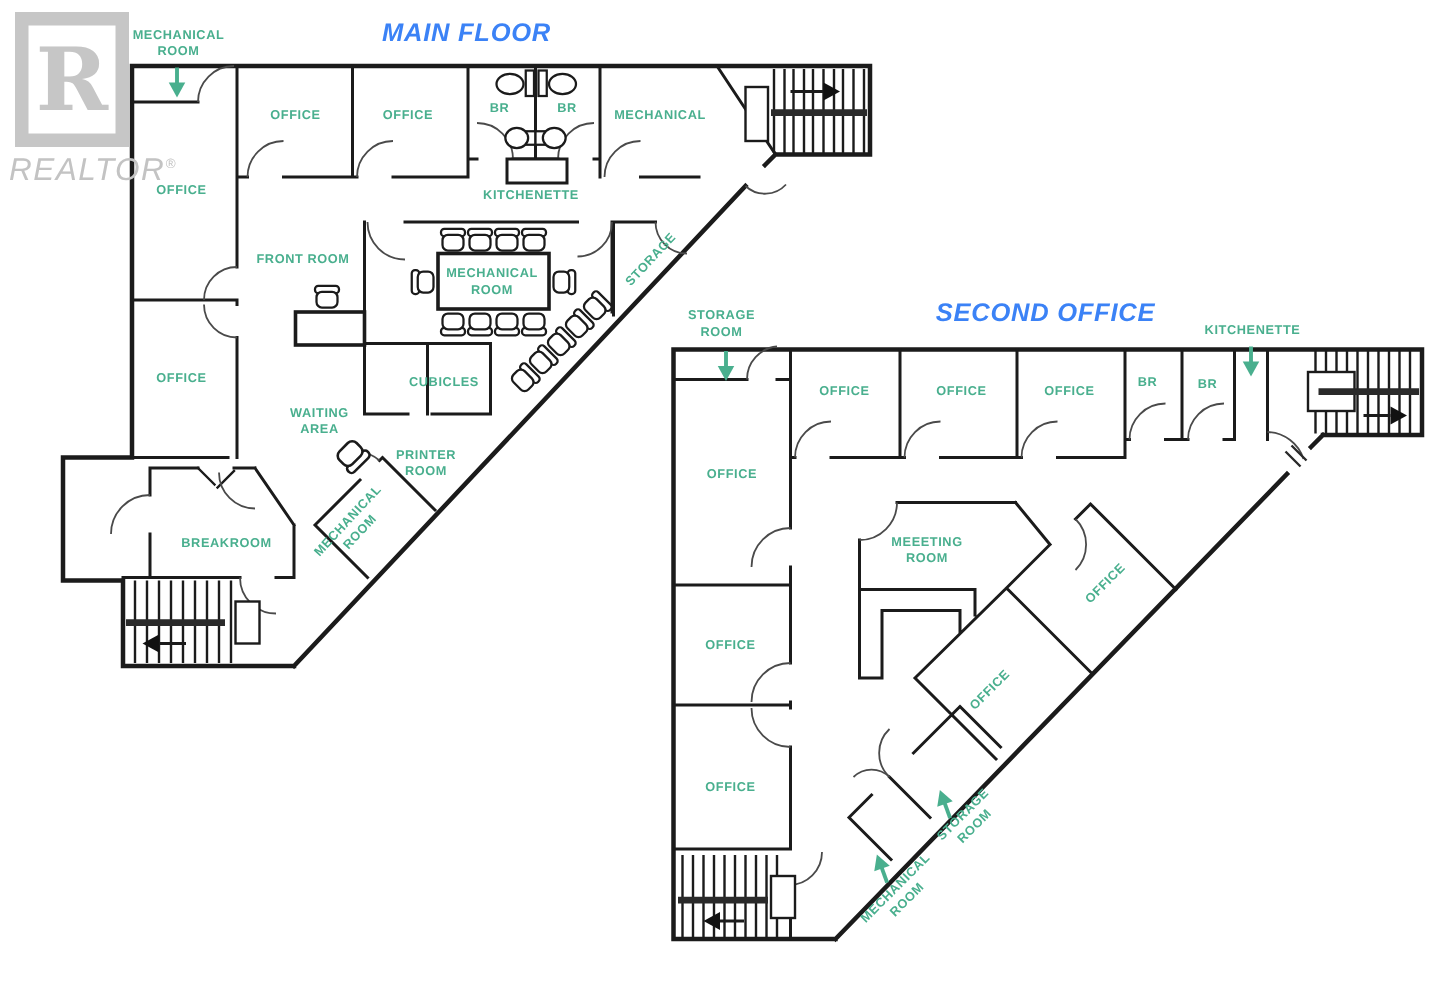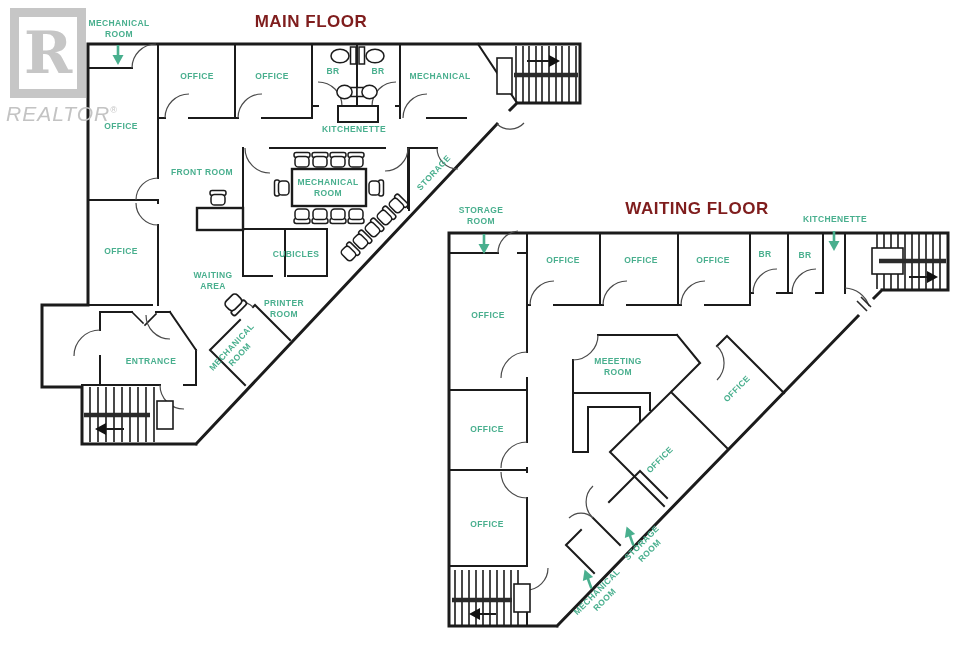--- a/index.html
+++ b/index.html
@@ -11,8 +11,8 @@
        white-space:pre-line;pointer-events:none;}
   .lbl.rot45{transform:translate(-50%,-50%) rotate(-45deg);}
   .lbl.rot47{transform:translate(-50%,-50%) rotate(-47deg);}
-  .floor-title{position:absolute;transform:translate(-50%,-50%);color:#7f1d1d;font-weight:800;
-       font-size:17px;letter-spacing:.5px;white-space:nowrap;}
+  .floor-title{position:absolute;transform:translate(-50%,-50%);color:#3b82f6;font-weight:800;
+       font-size:17px;letter-spacing:.5px;white-space:nowrap;font-style:italic;}
   .logo-box{position:absolute;left:10px;top:8px;width:58px;height:72px;border:9px solid #c6c6c6;
        display:flex;align-items:center;justify-content:center;}
   .logo-r{font-family:"DejaVu Serif", serif;font-weight:bold;font-size:58px;color:#c6c6c6;line-height:1;}

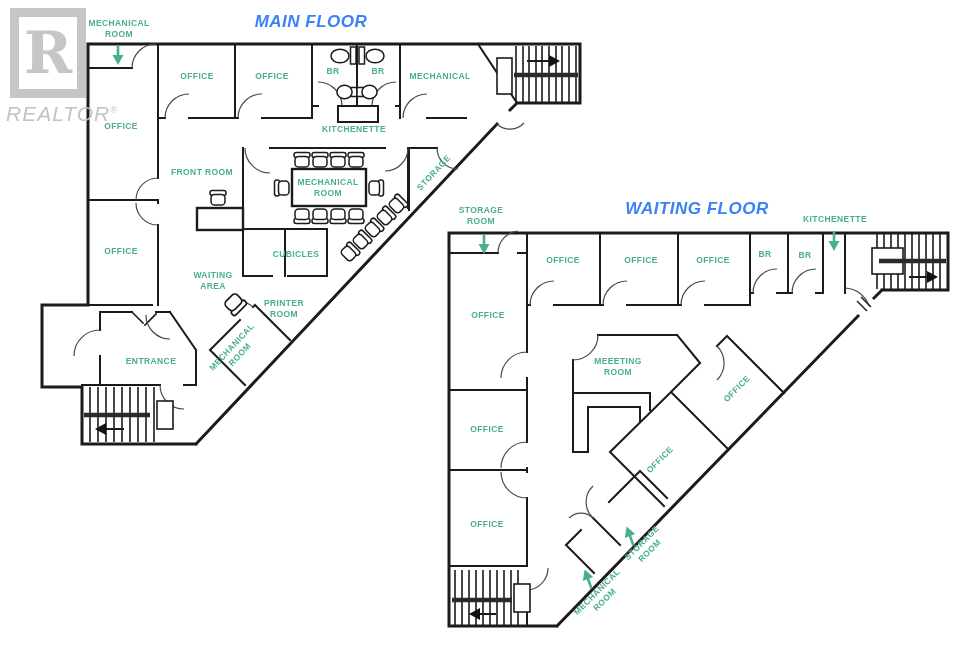--- a/index.html
+++ b/index.html
@@ -237,7 +237,7 @@
 <div class="logo-word"><span>REALTOR</span><sup>®</sup></div>
 
 <div class="floor-title" style="left:311px;top:22px">MAIN FLOOR</div>
-<div class="floor-title" style="left:697px;top:209px">WAITING FLOOR</div>
+<div class="floor-title" style="left:697px;top:209px">SECOND OFFICE</div>
 
 <div class="lbl" style="left:119px;top:29px">MECHANICAL
 ROOM</div>

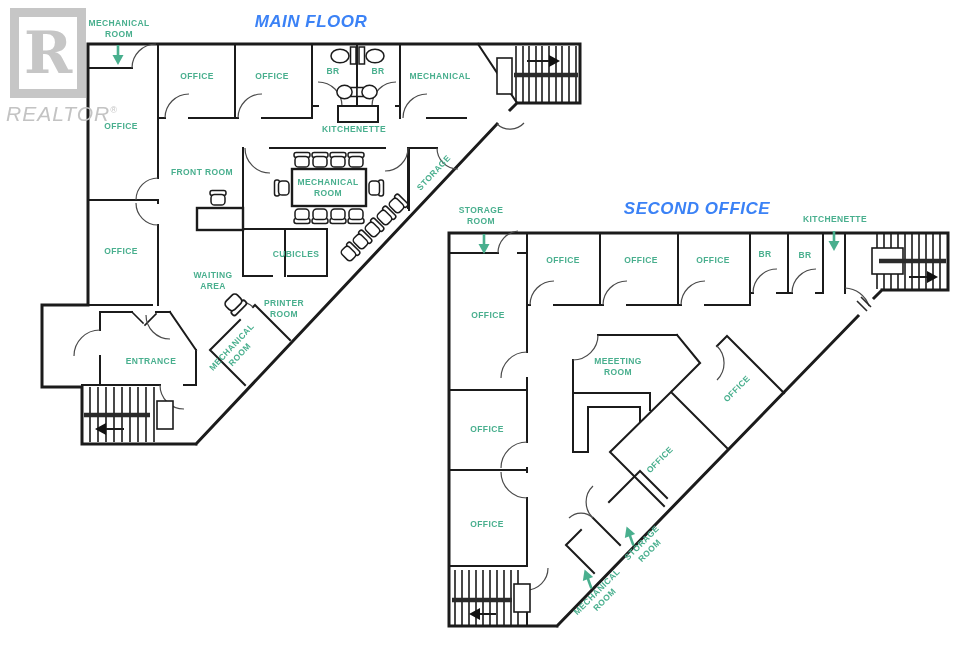--- a/index.html
+++ b/index.html
@@ -258,7 +258,7 @@
 AREA</div>
 <div class="lbl" style="left:284px;top:309px">PRINTER
 ROOM</div>
-<div class="lbl" style="left:151px;top:362px">ENTRANCE</div>
+<div class="lbl" style="left:151px;top:362px">BREAKROOM</div>
 <div class="lbl rot47" style="left:236px;top:351px">MECHANICAL
 ROOM</div>
 

